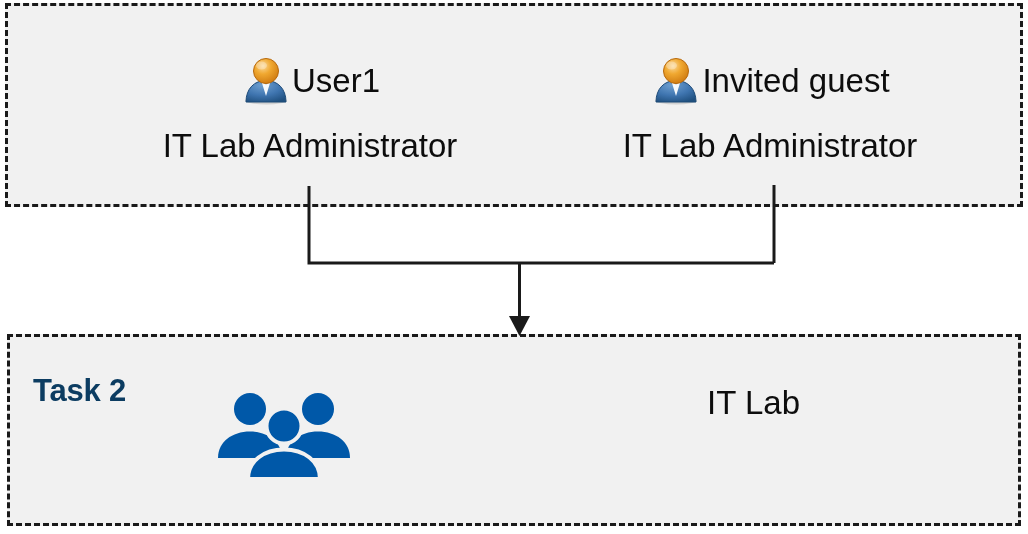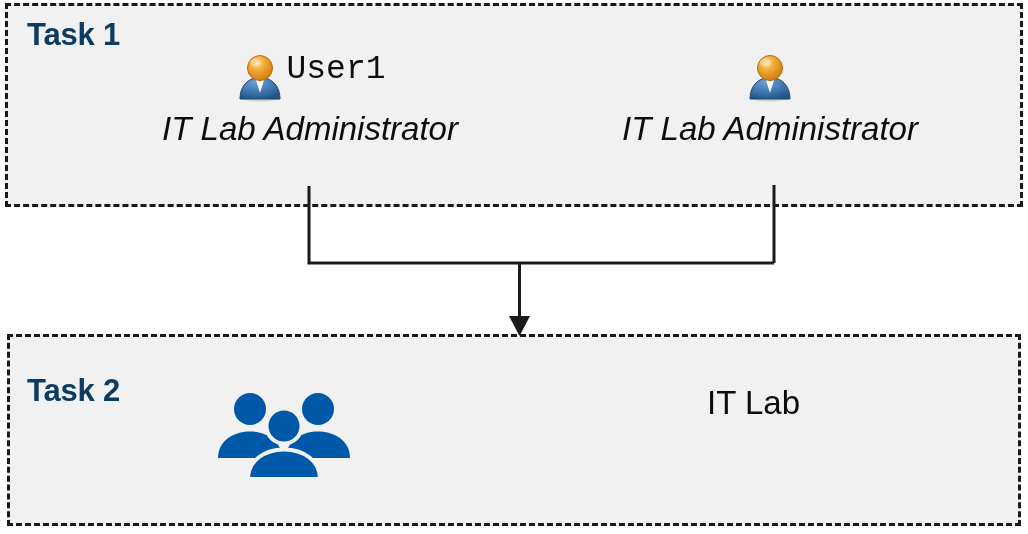--- a/index.html
+++ b/index.html
@@ -124,7 +124,6 @@
 
   <div id="task1-box" class="task-box"></div>
 
-  <div id="task1-label" class="task-label">Task 1</div>
 
   <div id="person-user1" class="person">
     <div class="person-row">

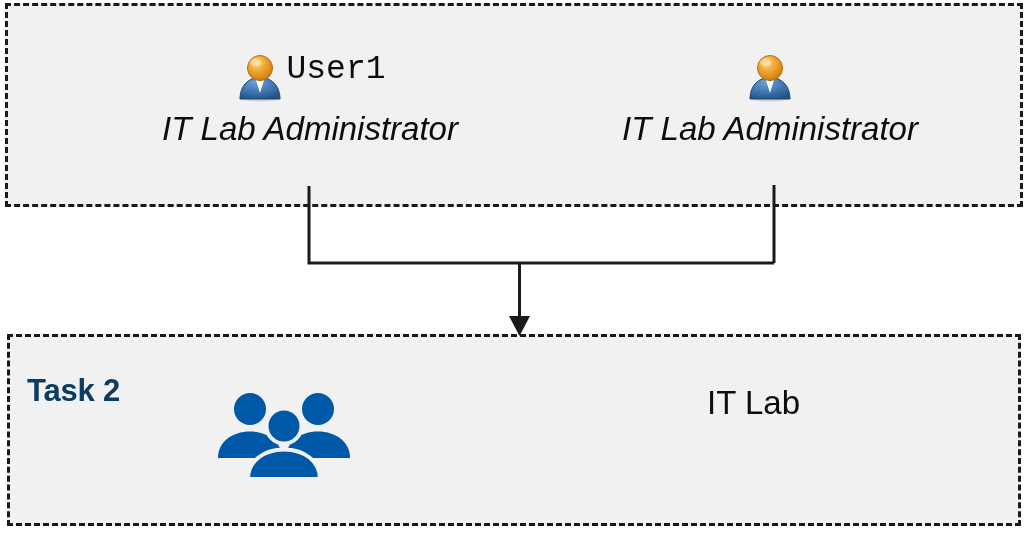--- a/index.html
+++ b/index.html
@@ -62,10 +62,9 @@
 
   .person-row {
     display: flex;
-    align-items: flex-start;
+    align-items: center;
     justify-content: center;
     height: 58px;
-    font-family: Liberation Mono, monospace;
   }
   .person-name,
   .person-role,

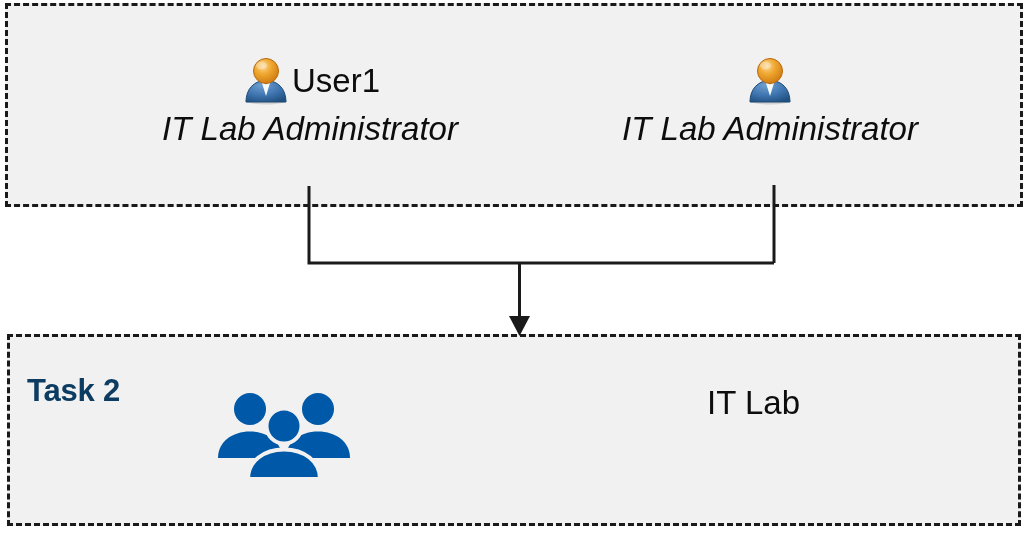--- a/index.html
+++ b/index.html
@@ -171,6 +171,7 @@
         <circle cx="26" cy="16" r="12.5" fill="url(#headGradB)" stroke="#b8690c" stroke-width="1"></circle>
         <ellipse cx="21.5" cy="10.5" rx="5.5" ry="4" fill="#ffffff" opacity="0.3"></ellipse>
       </svg>
+      <span class="person-name">Invited guest</span>
     </div>
     <div class="person-role">IT Lab Administrator</div>
   </div>

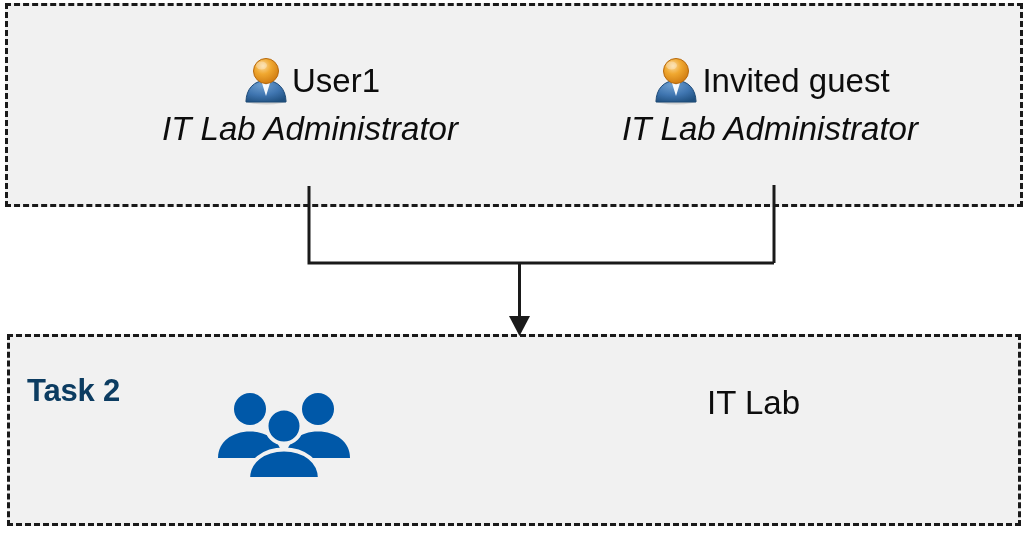--- a/index.html
+++ b/index.html
@@ -75,8 +75,7 @@
     line-height: 1.12;
   }
   .person-role {
-    margin-top: 1px;
-    font-style: italic;
+    margin-top: 18px;
   }
 
   

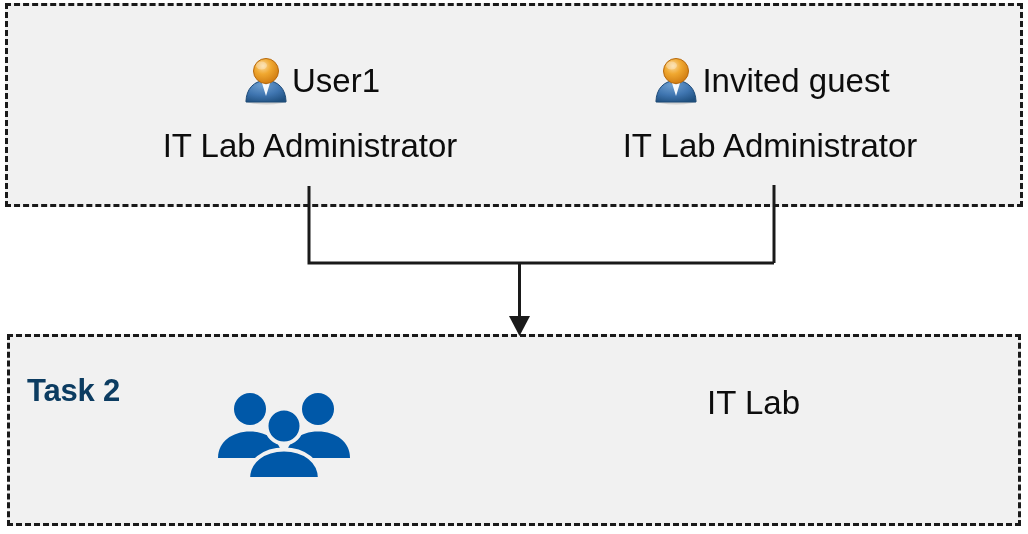--- a/index.html
+++ b/index.html
@@ -49,7 +49,7 @@
     white-space: nowrap;
   }
   #task1-label { left: 27px; top: 19px; }
-  #task2-label { left: 27px; top: 375px; }
+  #task2-label { left: 33px; top: 375px; }
 
   
   .person {

